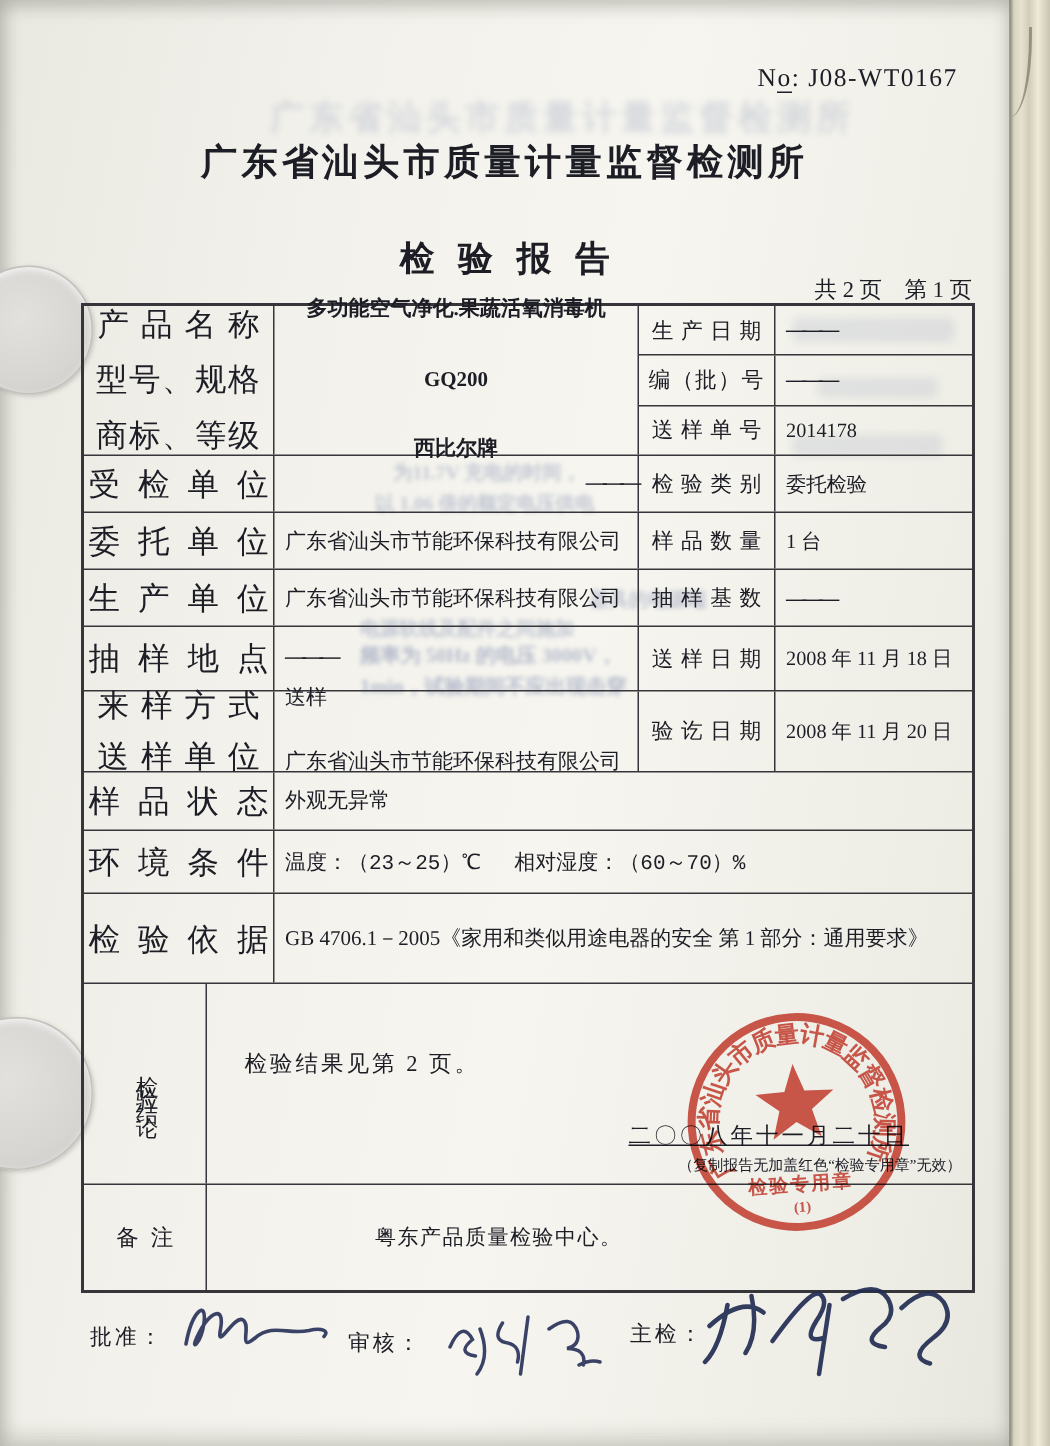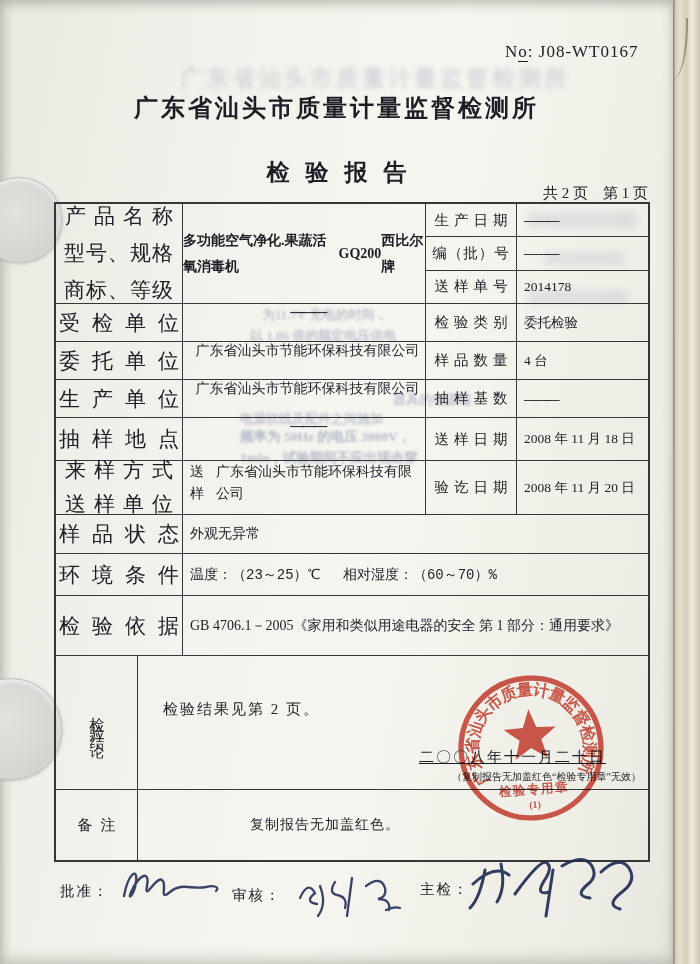--- a/index.html
+++ b/index.html
@@ -53,8 +53,8 @@
   .ls{letter-spacing:12px;margin-right:-12px;white-space:nowrap;}
   .ls2{letter-spacing:8px;margin-right:-8px;white-space:nowrap;}
   .ls3{letter-spacing:1px;white-space:nowrap;}
-  .vc{width:243px;border-right:1px solid #36363a;display:flex;flex-direction:row;justify-content:center;
-      padding-left:7px;flex-shrink:0;}
+  .vc{width:243px;border-right:1px solid #36363a;display:flex;flex-direction:column;justify-content:center;
+      padding-left:7px;flex-shrink:0;gap:21px;}
   .vc.center{align-items:center;padding-left:0;font-weight:bold;line-height:1.85;}
   .rl{width:91px;border-right:1px solid #36363a;display:flex;align-items:center;justify-content:center;flex-shrink:0;}
   .rl span{letter-spacing:5px;margin-right:-5px;white-space:nowrap;font-size:14.5px;}

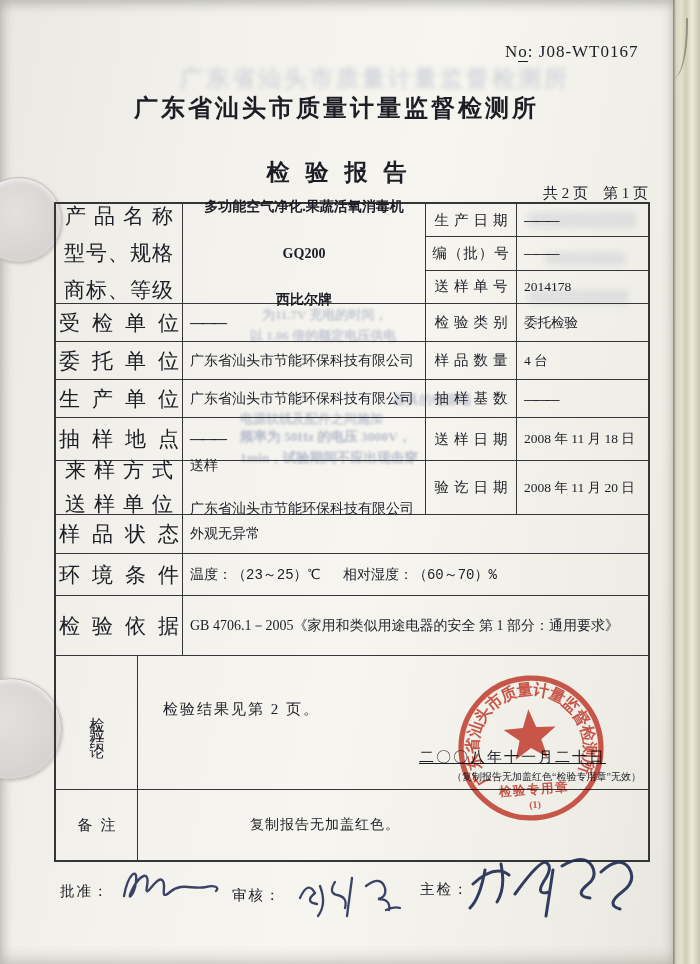--- a/index.html
+++ b/index.html
@@ -148,7 +148,7 @@
       </div>
     </div>
 
-    <div class="row" style="height:38px;">
+    <div class="row" style="height:38px;text-align:right;">
       <div class="cell lc">
           <span class="ls">受检单位</span>
         </div>

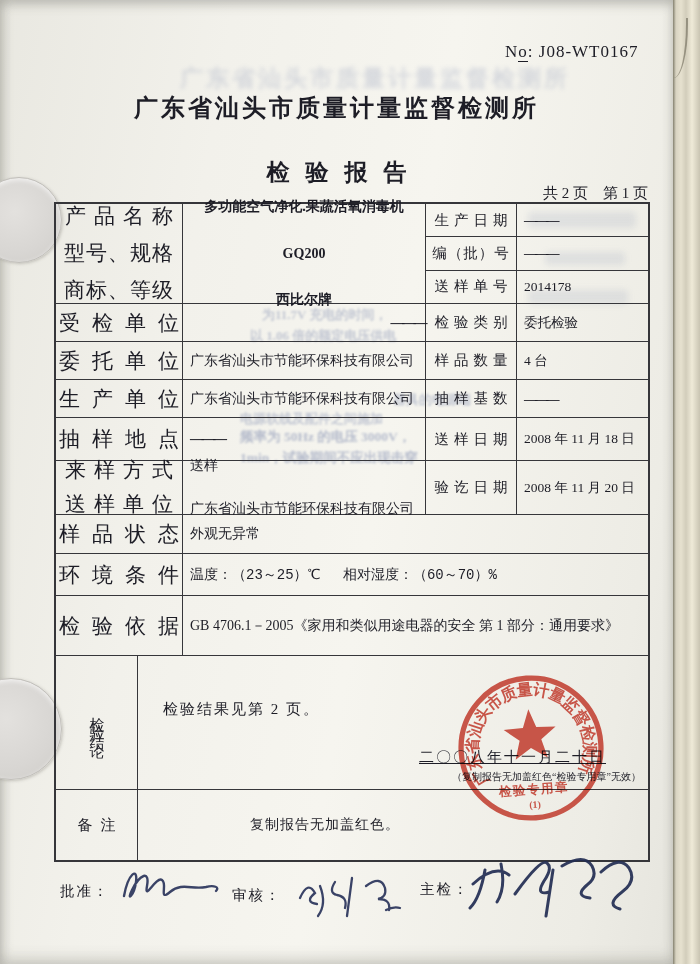--- a/index.html
+++ b/index.html
@@ -167,7 +167,7 @@
       <div class="cell rl">
           <span>样品数量</span>
         </div>
-      <div class="cell rv">4 台</div>
+      <div class="cell rv">1 台</div>
     </div>
 
     <div class="row" style="height:38px;">

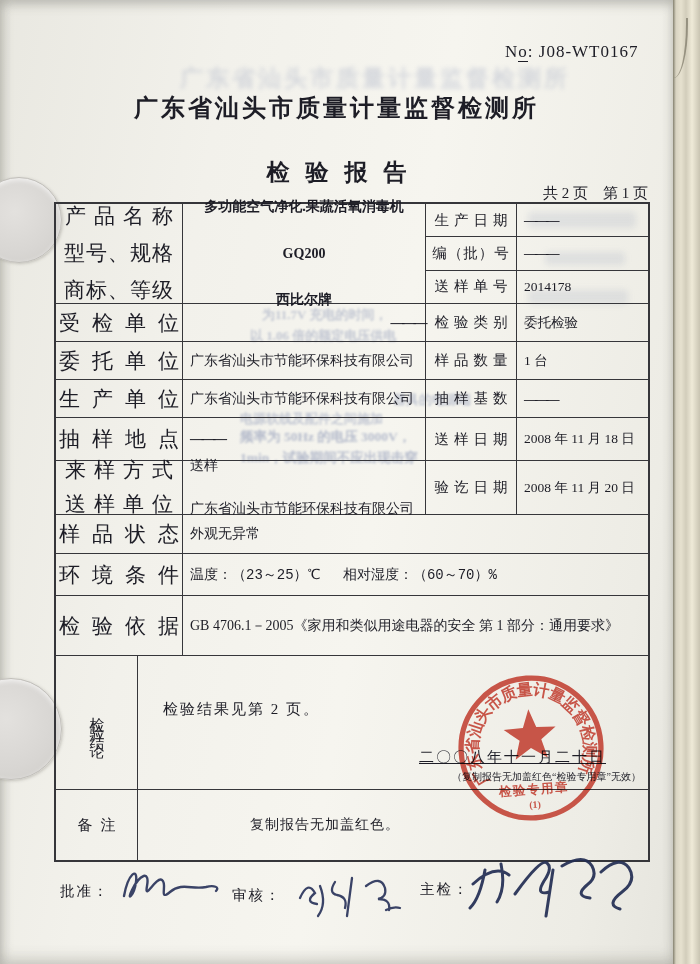--- a/index.html
+++ b/index.html
@@ -253,7 +253,7 @@
       <div class="cell lcn">
           <span class="ls2">备注</span>
         </div>
-      <div class="cell remark-v">复制报告无加盖红色。</div>
+      <div class="cell remark-v">粤东产品质量检验中心。</div>
     </div>
   </div>
 

